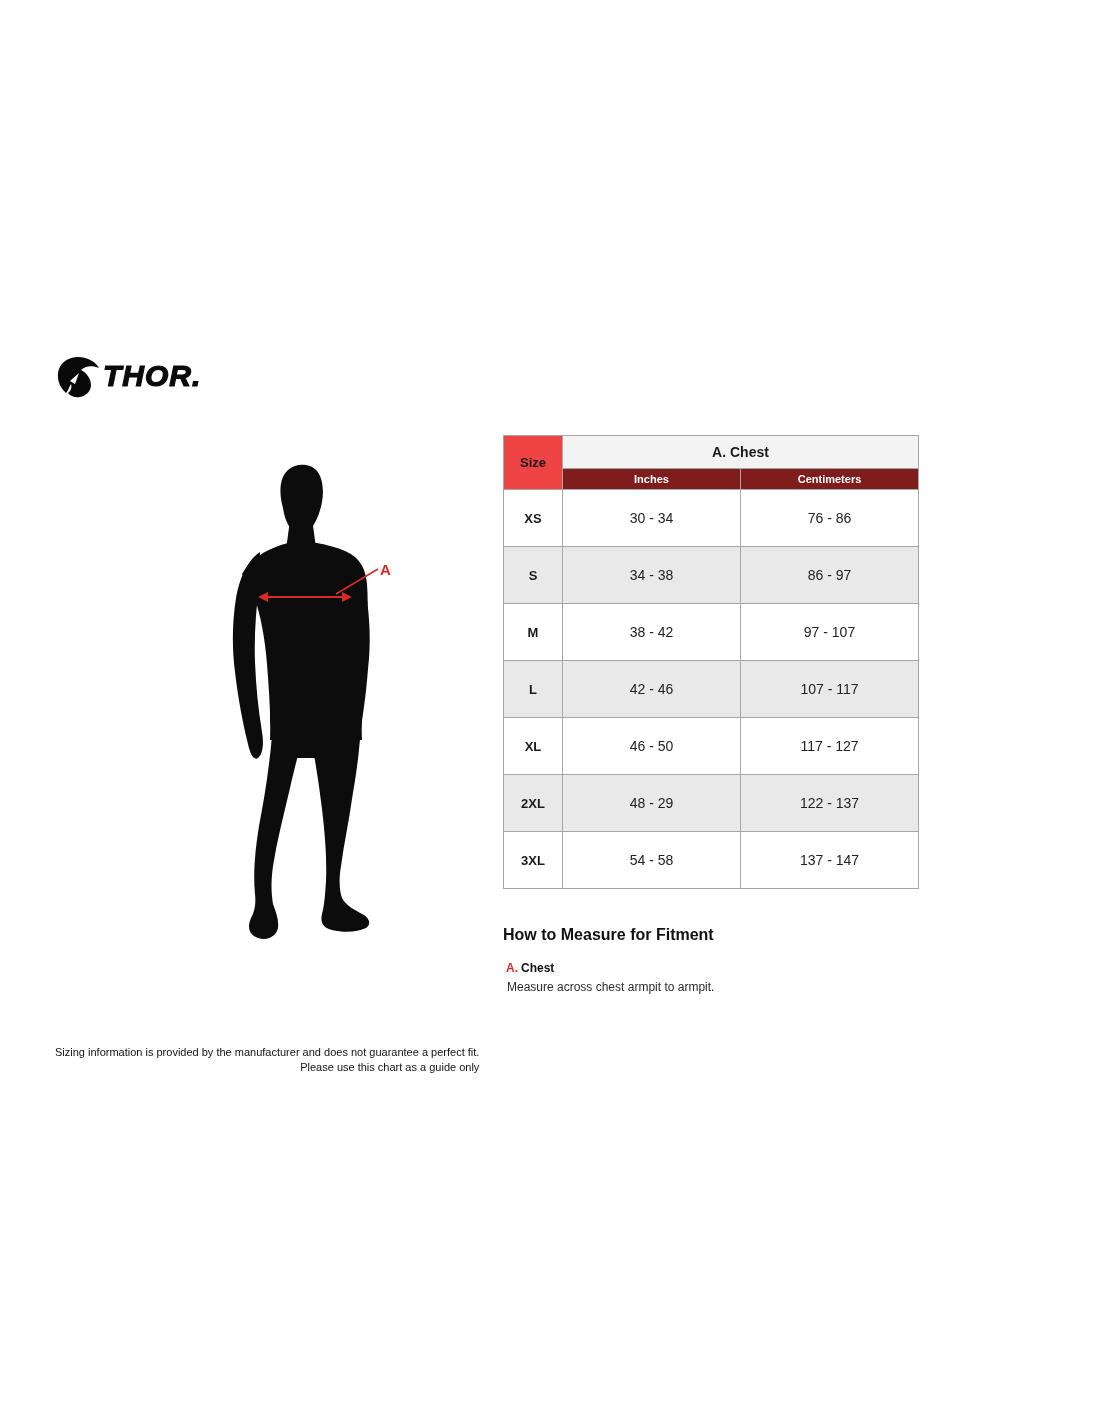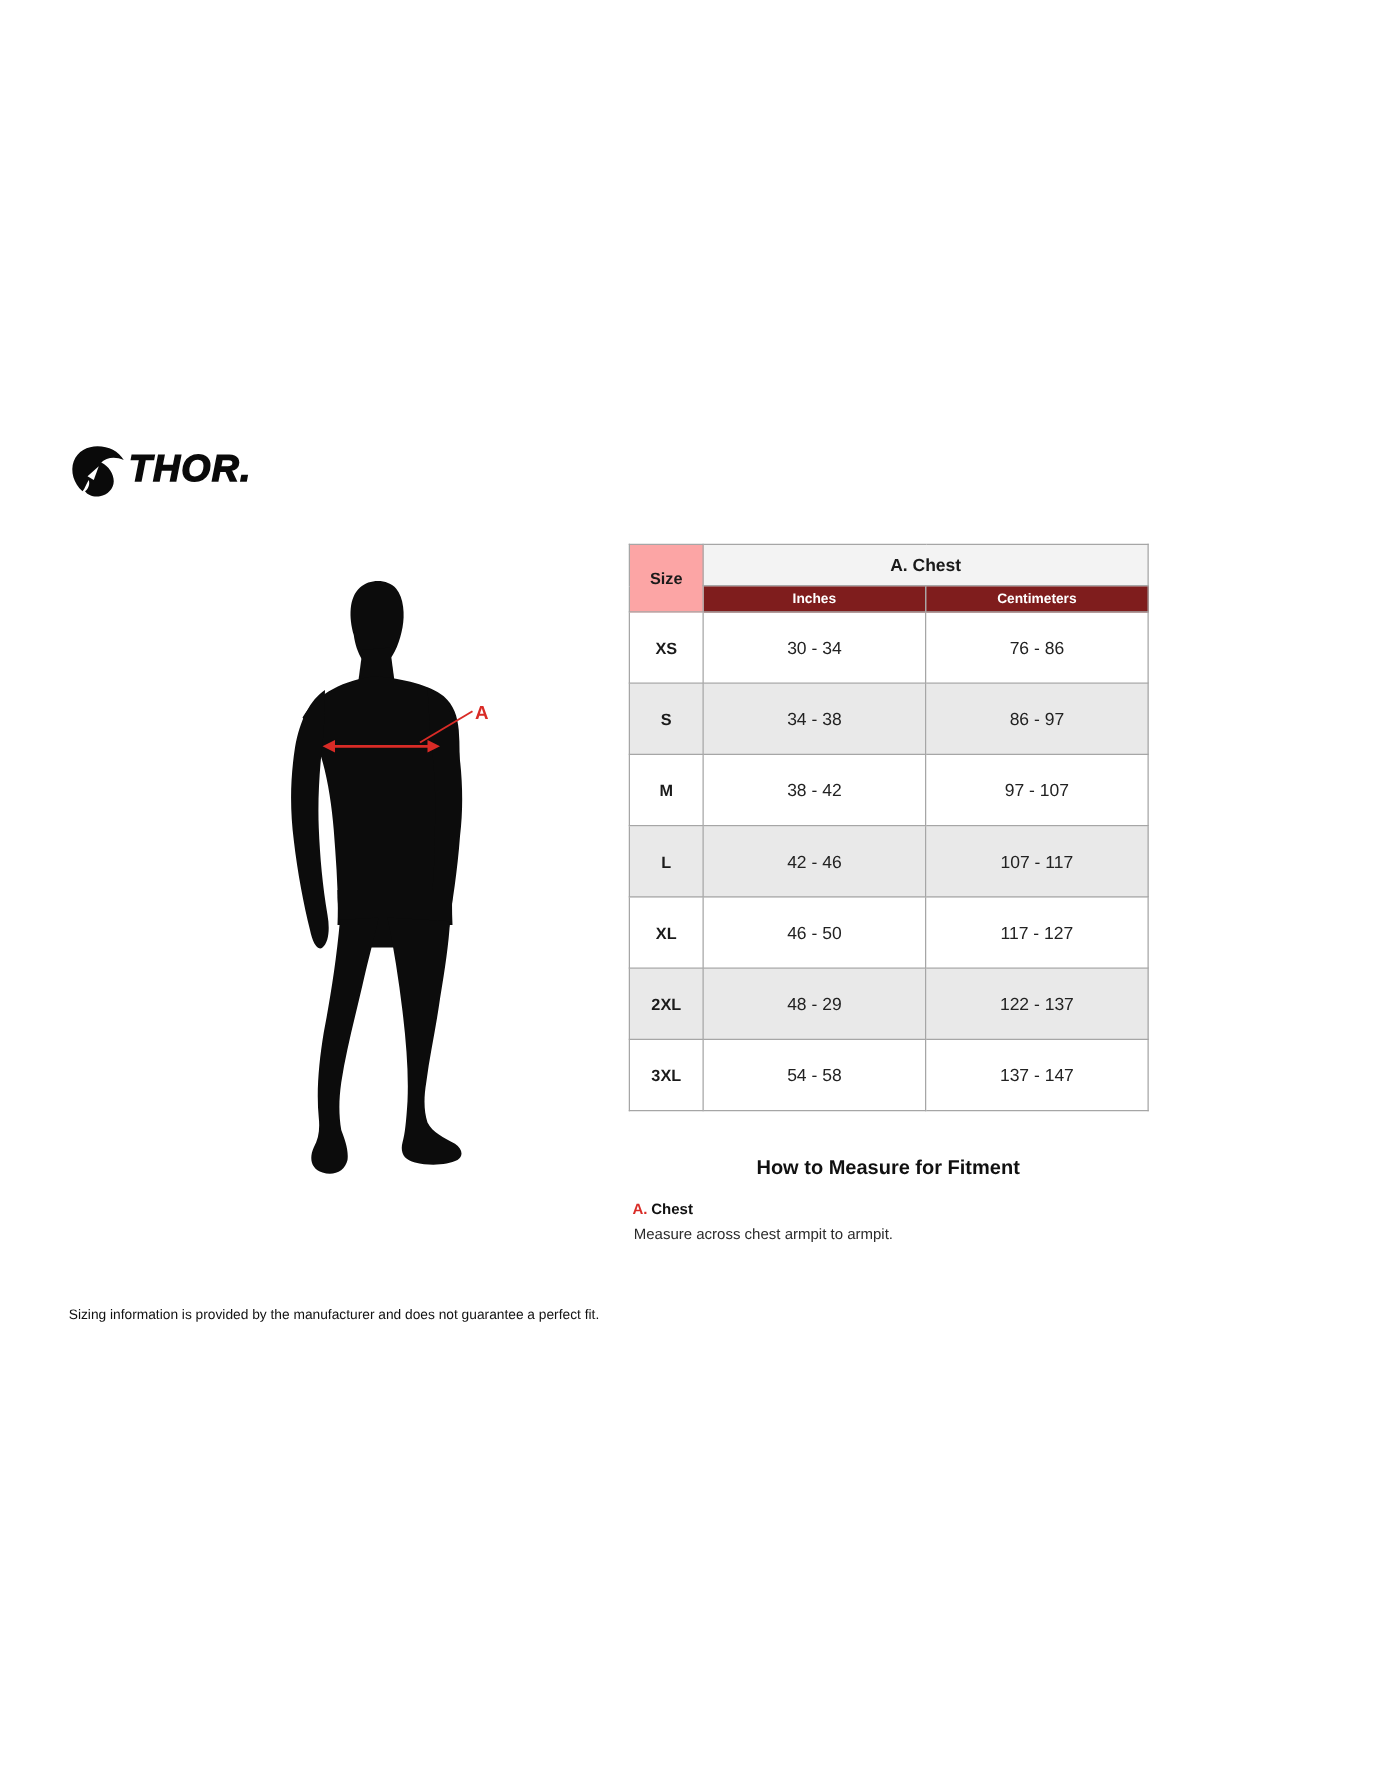--- a/index.html
+++ b/index.html
@@ -25,7 +25,7 @@
   table.size-table td, table.size-table th{
     border:1px solid #a6a6a6;text-align:center;vertical-align:middle;padding:0;
   }
-  th.size-head{width:59px;background:#fca5a5;font-size:13px;font-weight:bold;}
+  th.size-head{width:59px;background:#ef4444;font-size:13px;font-weight:bold;}
   th.group-head{background:#f3f3f3;font-size:14px;font-weight:bold;height:32px;}
   th.unit-head{background:#7f1d1d;color:#ffffff;font-size:11px;font-weight:bold;height:20px;}
   td.size-cell{font-size:13px;font-weight:bold;}

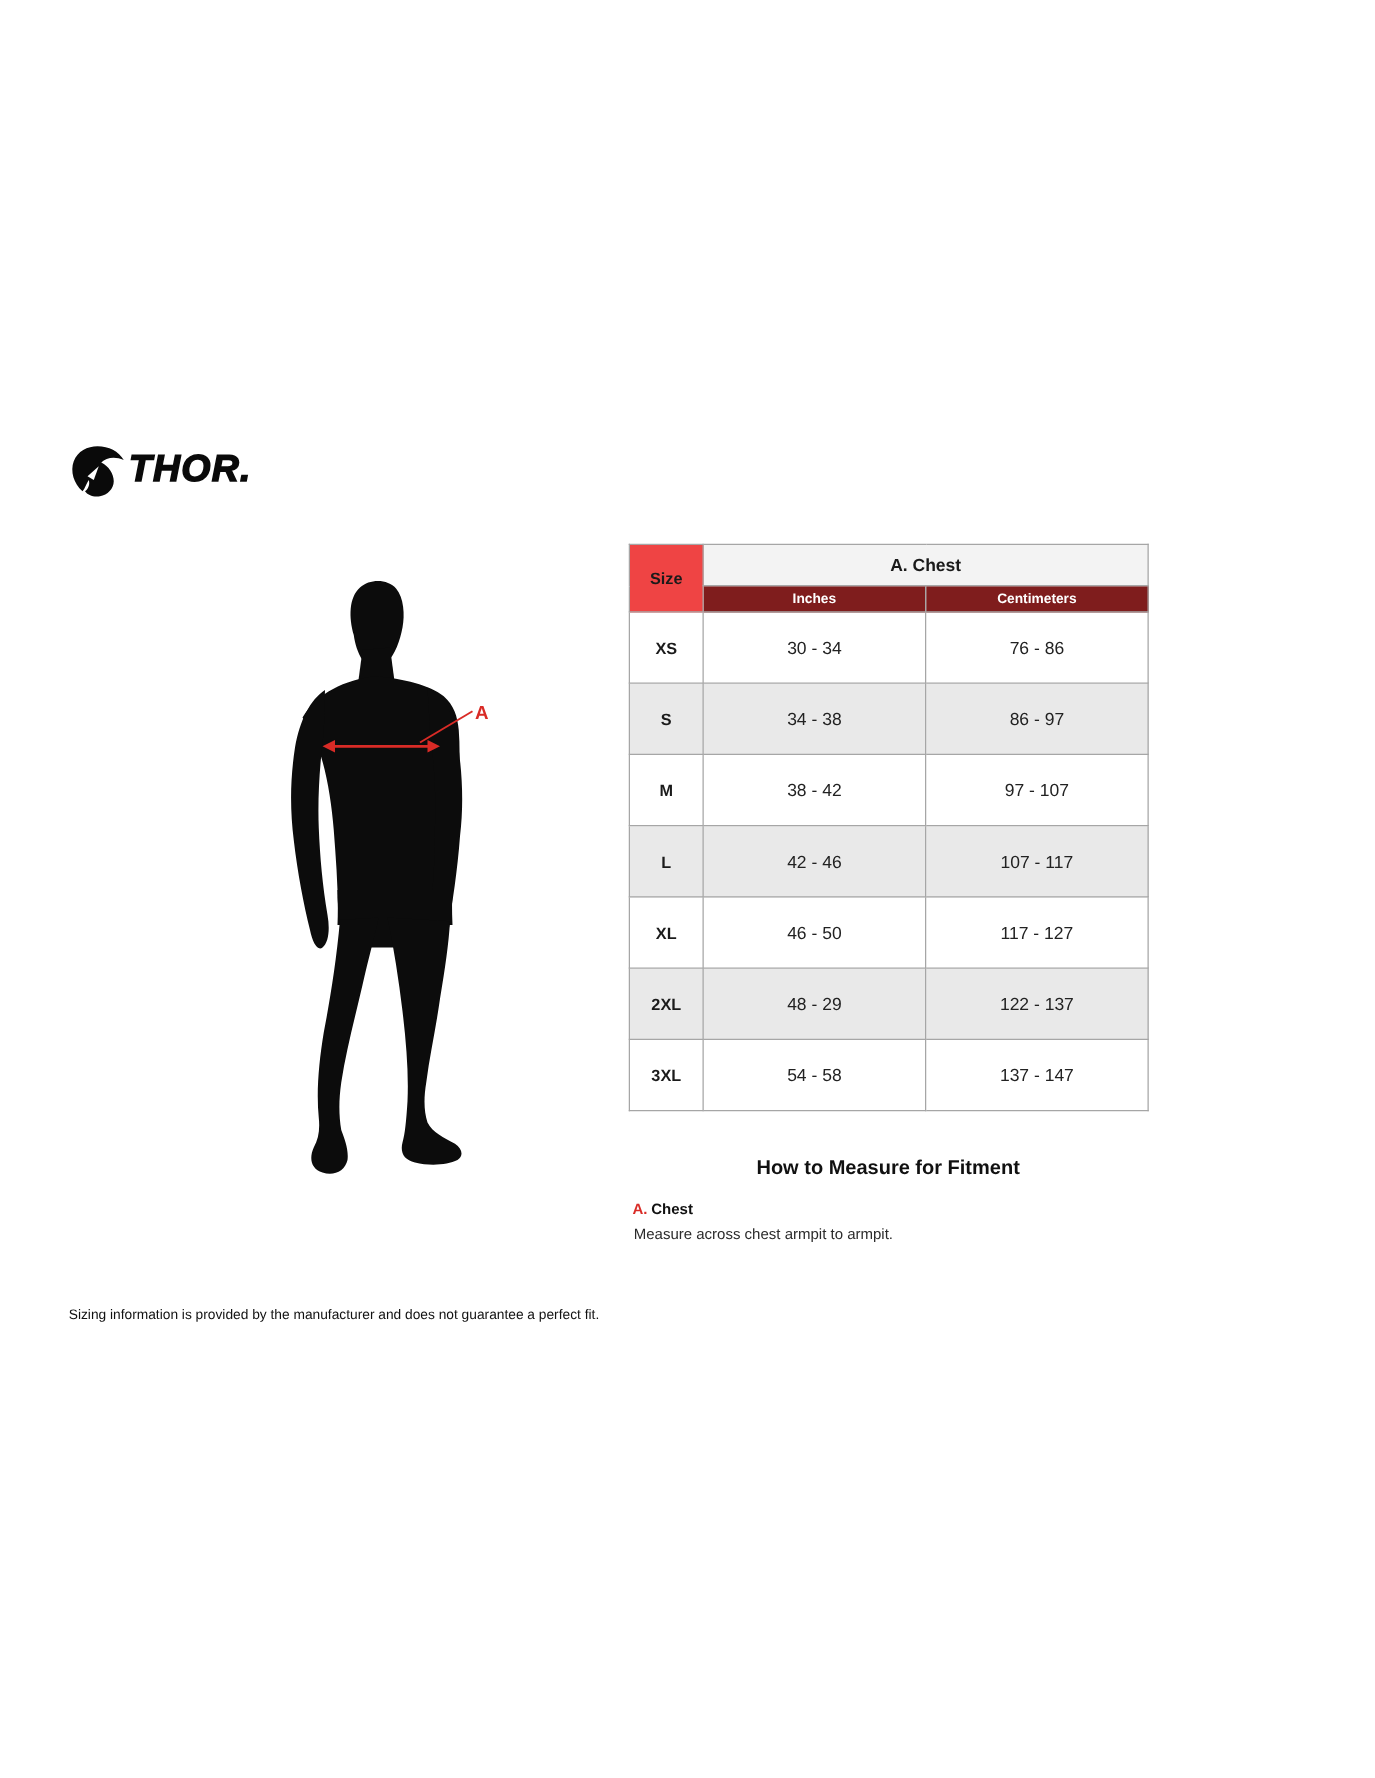--- a/index.html
+++ b/index.html
@@ -34,7 +34,7 @@
   tr.data-row.alt td{background:#e9e9e9;}
   
   .measure{margin-top:37px;}
-  .measure-heading{font-size:16px;font-weight:bold;color:#111;margin:0;text-align:center;}
+  .measure-heading{font-size:16px;font-weight:bold;color:#111;margin:0;}
   .measure-item{margin-top:14px;padding-left:3px;}
   .measure-key{color:#d92b26;font-weight:bold;font-size:12px;}
   .measure-label{color:#111;font-weight:bold;font-size:12px;margin-left:3px;}

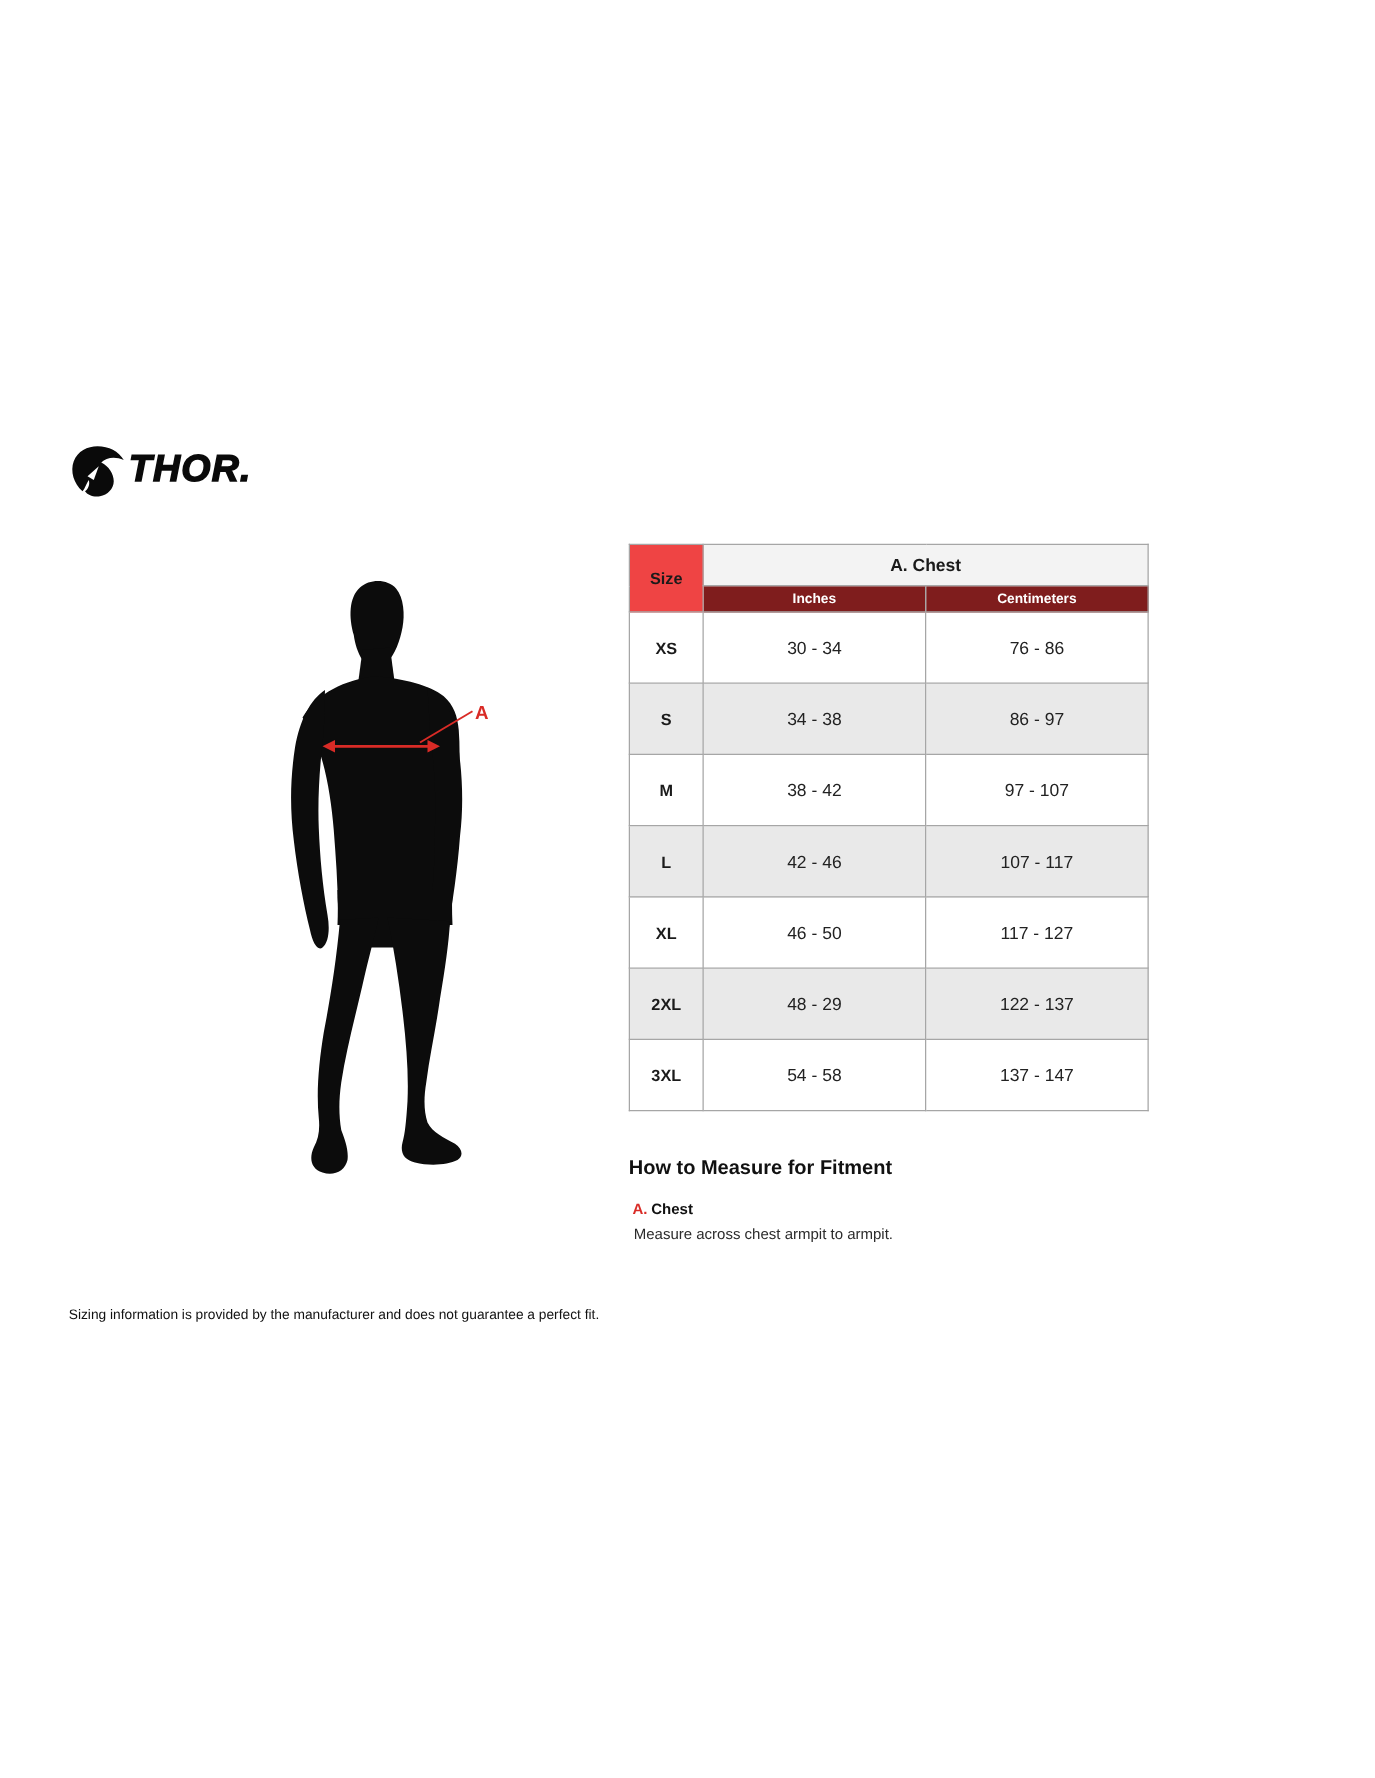--- a/index.html
+++ b/index.html
@@ -152,6 +152,7 @@
 
 <div class="disclaimer">
   <div>Sizing information is provided by the manufacturer and does not guarantee a perfect fit.</div>
+  <div>Please use this chart as a guide only</div>
 </div>
 
 </body></html>

